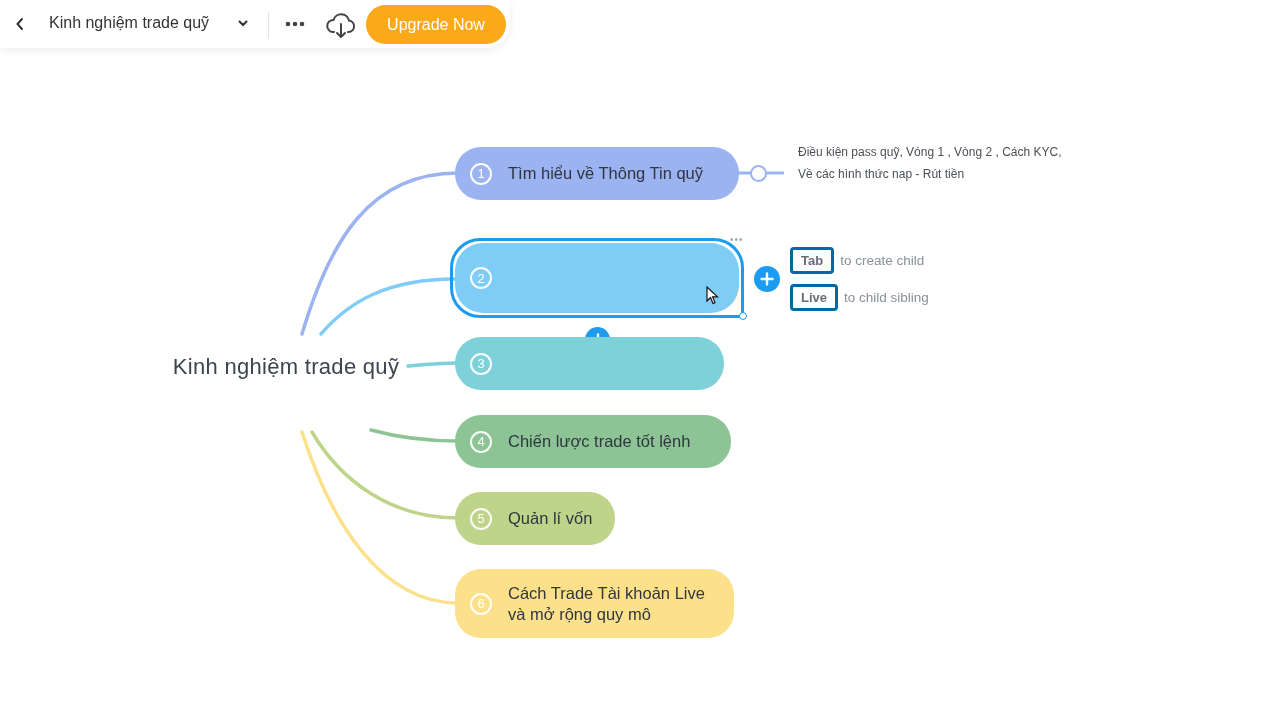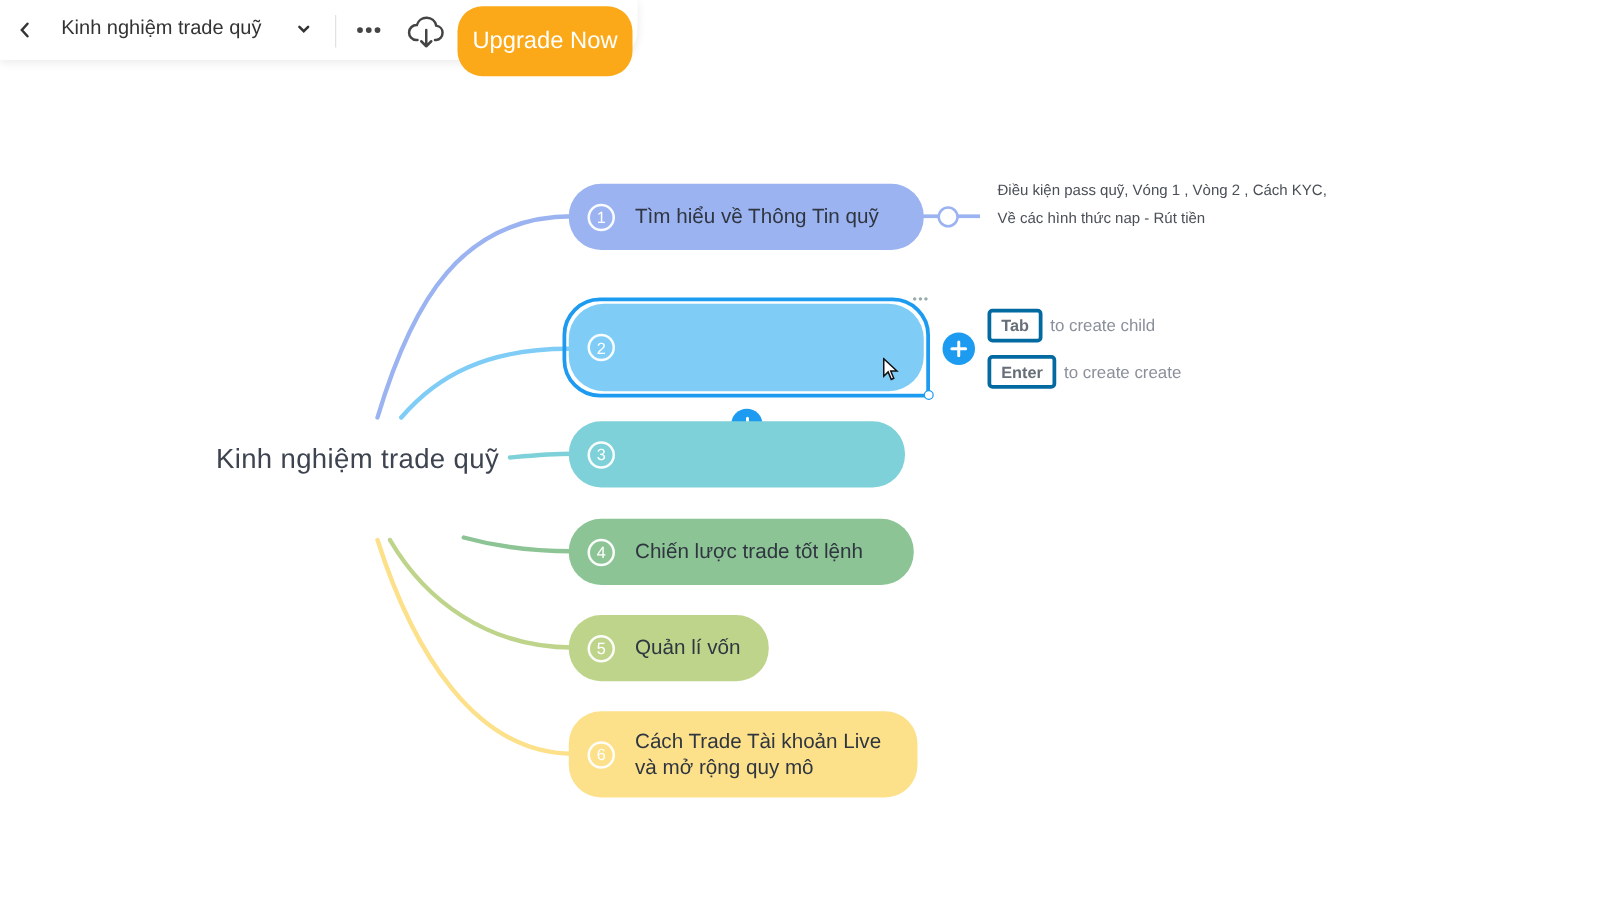--- a/index.html
+++ b/index.html
@@ -15,8 +15,8 @@
   .tb-divider { position:absolute; left:268px; top:12px; width:1px; height:26px; background:#e2e2e2; }
   .more-btn { position:absolute; left:282px; top:14px; width:26px; height:20px; cursor:pointer; }
   .cloud-btn { position:absolute; left:325px; top:10px; width:32px; height:30px; cursor:pointer; }
-  .upgrade-btn { position:absolute; left:366px; top:5px; width:140px; height:56px; border-radius:20px;
-                 background:#fba919; color:#fff; font-size:19px; border:none; display:flex;
+  .upgrade-btn { position:absolute; left:366px; top:5px; width:140px; height:39px; border-radius:20px;
+                 background:#fba919; color:#fff; font-size:16px; border:none; display:flex;
                  align-items:center; justify-content:center; cursor:pointer; }
   svg.links { position:absolute; left:0; top:0; width:1280px; height:720px; pointer-events:none; }
   .root { position:absolute; left:170px; top:352px; width:232px; text-align:center; font-size:22px;

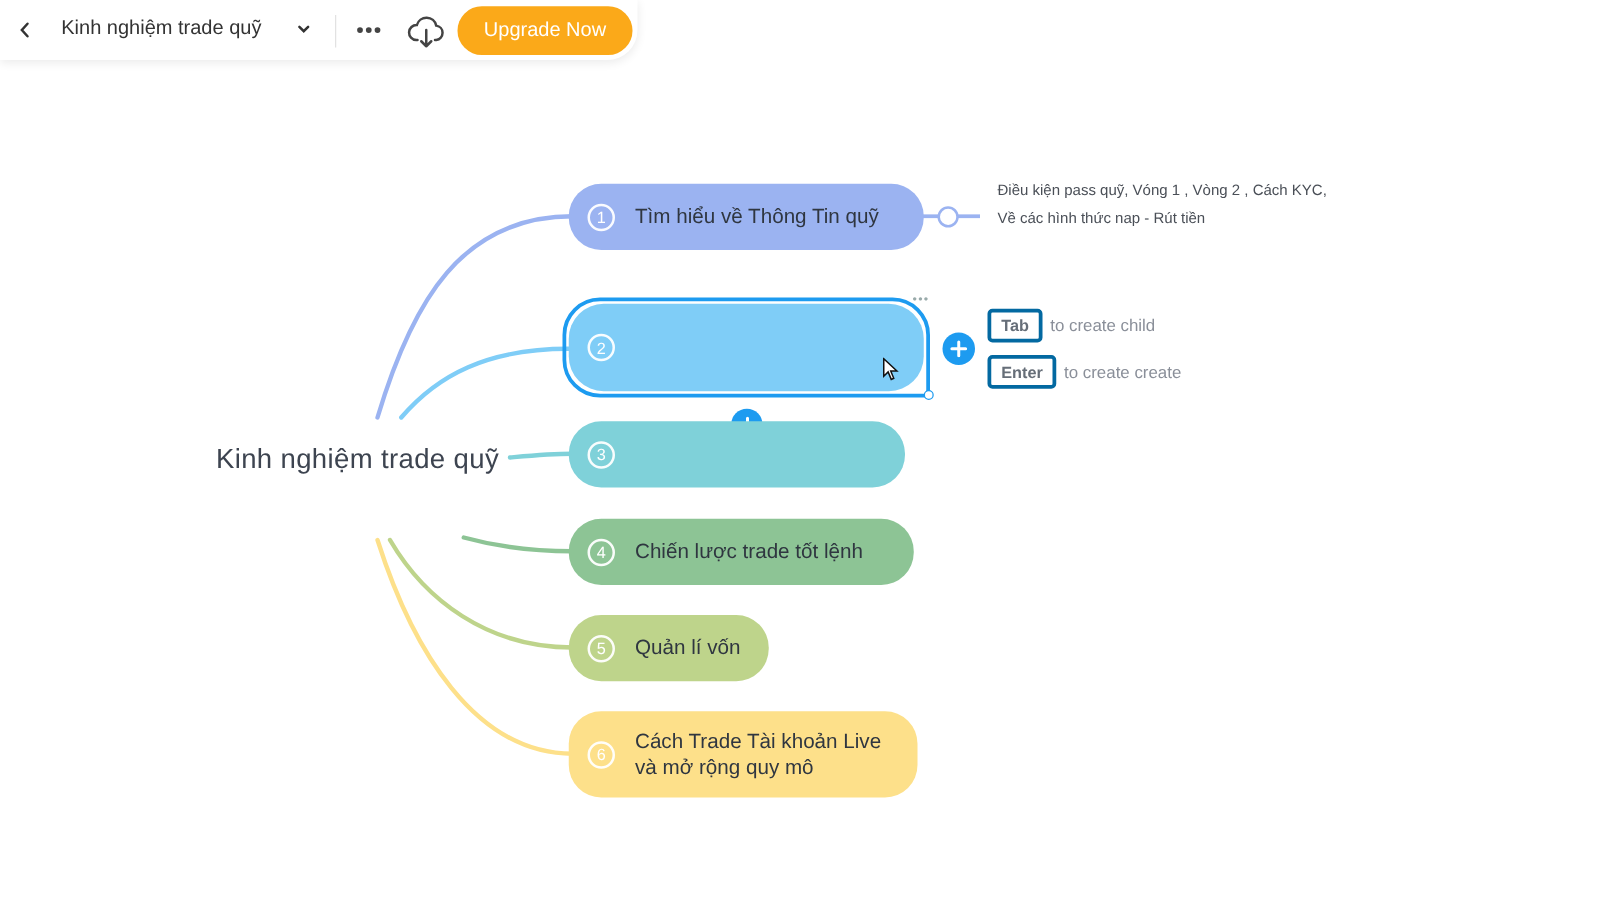--- a/index.html
+++ b/index.html
@@ -120,7 +120,7 @@
   <span>to create child</span>
 </div>
 <div class="hint" style="left:790px; top:284px;">
-  <span class="kbd">Enter</span>
+  <span class="kbd">Live</span>
   <span>to create create</span>
 </div>
 

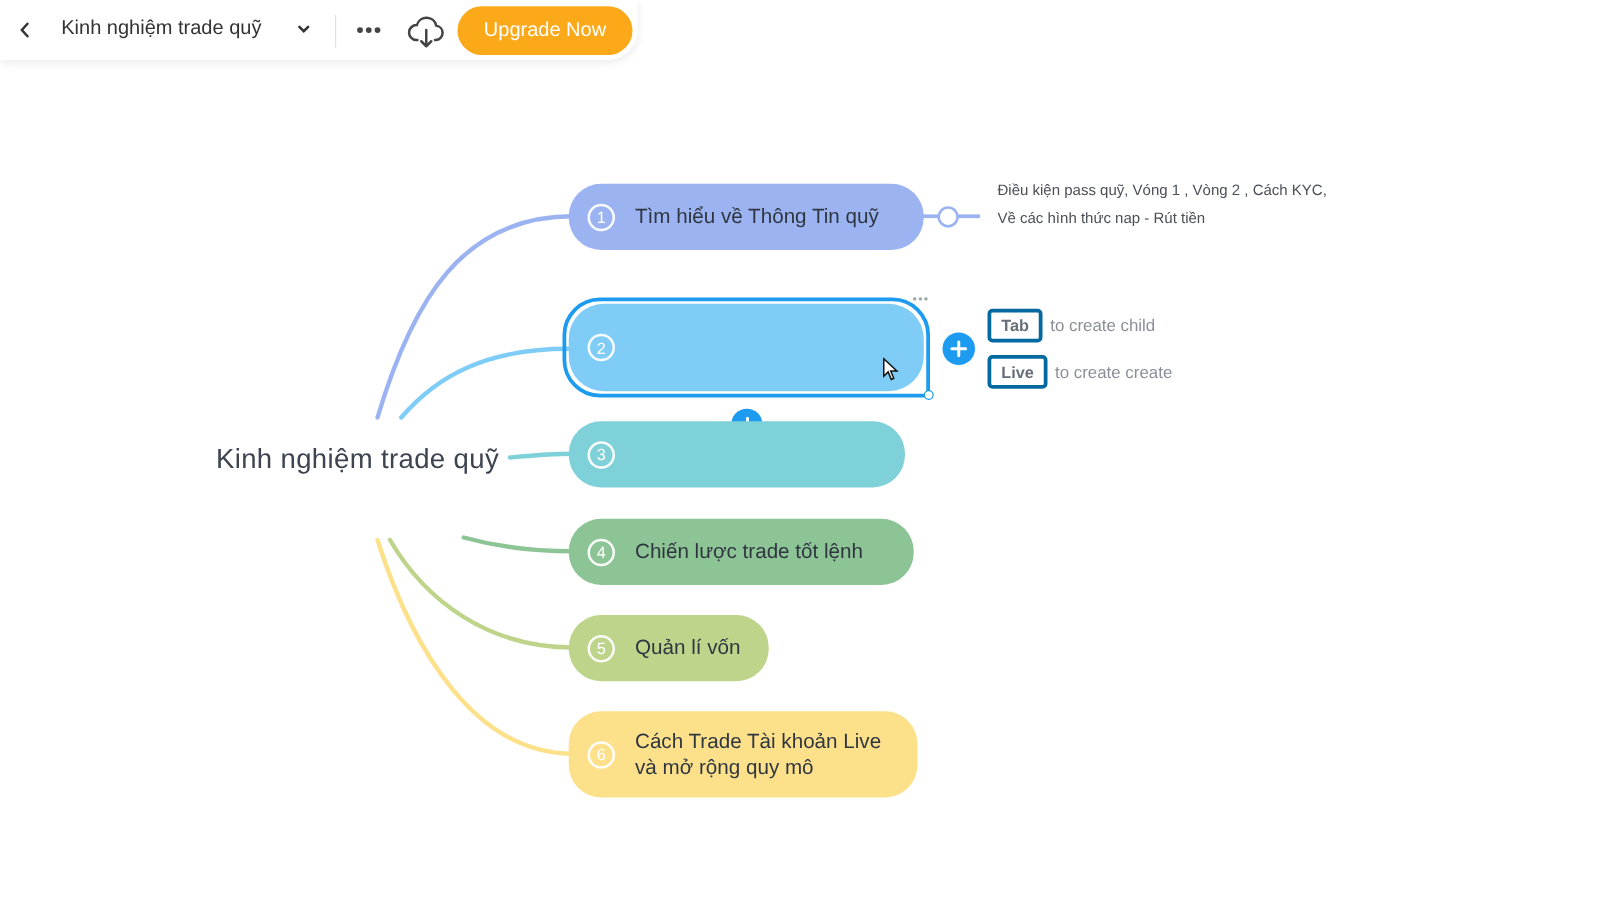--- a/index.html
+++ b/index.html
@@ -121,7 +121,7 @@
 </div>
 <div class="hint" style="left:790px; top:284px;">
   <span class="kbd">Live</span>
-  <span>to create create</span>
+  <span>to child sibling</span>
 </div>
 
 <div class="node" style="left:455px; top:337px; width:269px; height:53px; background:#7fd1d9;">

